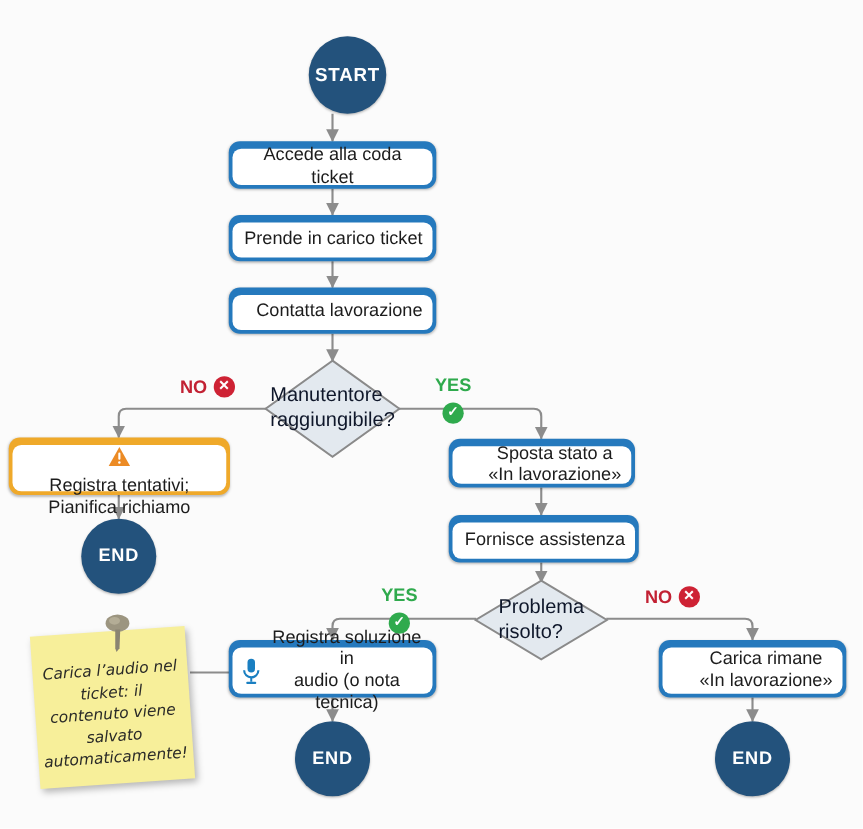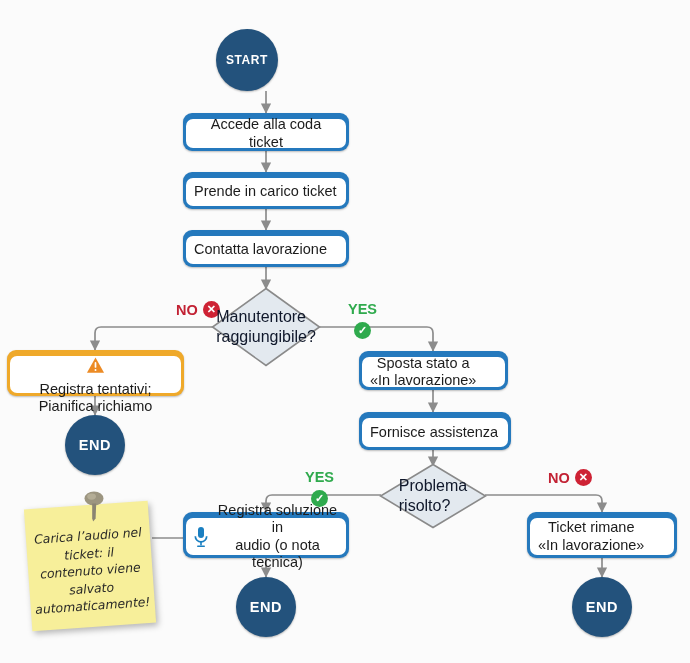--- a/index.html
+++ b/index.html
@@ -182,7 +182,7 @@
     <path d="M152,538 L186,538" fill="none" stroke="#8c8c8c" stroke-width="1.5"></path>
   </svg>
 
-  <div class="terminator" style="left:216px; top:29px; width:62px; height:62px; font-size:12px;">
+  <div class="terminator" style="left:247px; top:29px; width:62px; height:62px; font-size:15px;">
     <span>START</span>
   </div>
 

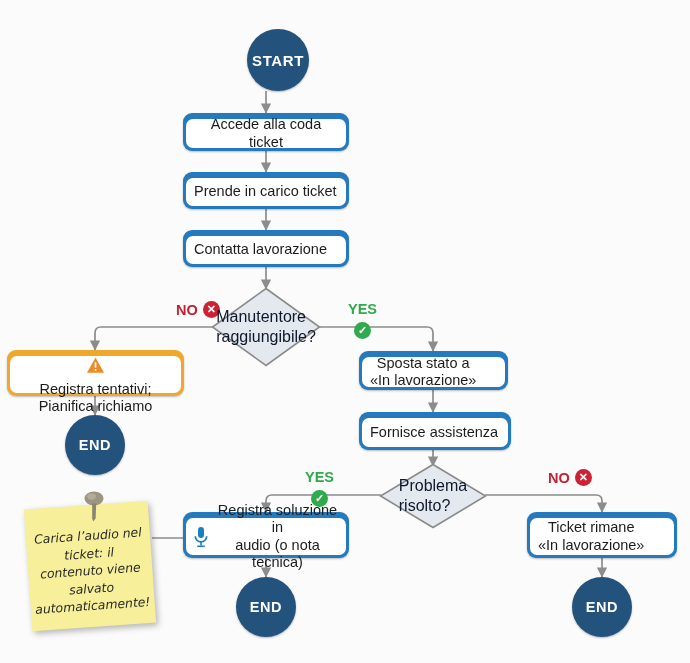--- a/index.html
+++ b/index.html
@@ -53,7 +53,7 @@
     border-radius: 7px;
     display: flex;
     align-items: center;
-    justify-content: flex-start;
+    justify-content: flex-end;
     gap: 7px;
     padding: 0 8px;
     color: #1c1c1c;

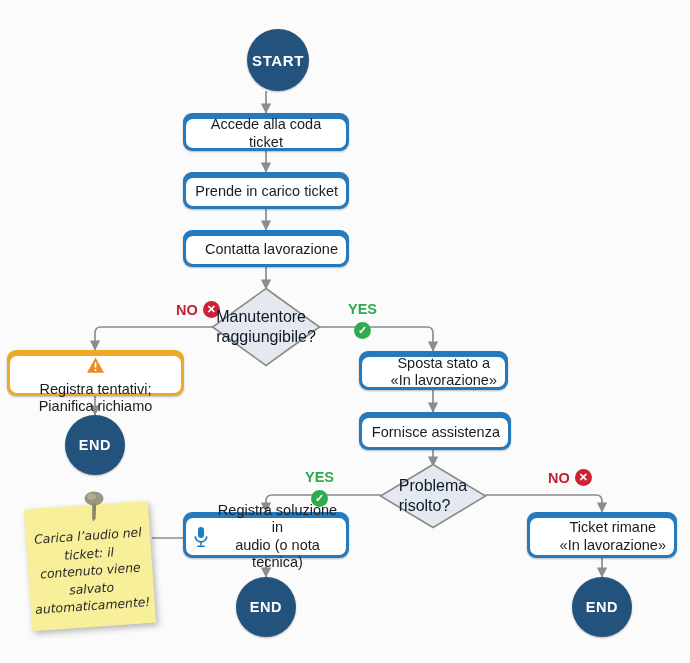--- a/index.html
+++ b/index.html
@@ -95,7 +95,7 @@
     white-space: nowrap;
   }
   .branch.yes { color: #2faa4d; flex-direction: column; }
-  .branch.no  { color: #c22133; margin-left: 32px; }
+  .branch.no  { color: #c22133; }
   .badge {
     width: 17px; height: 17px;
     border-radius: 50%;

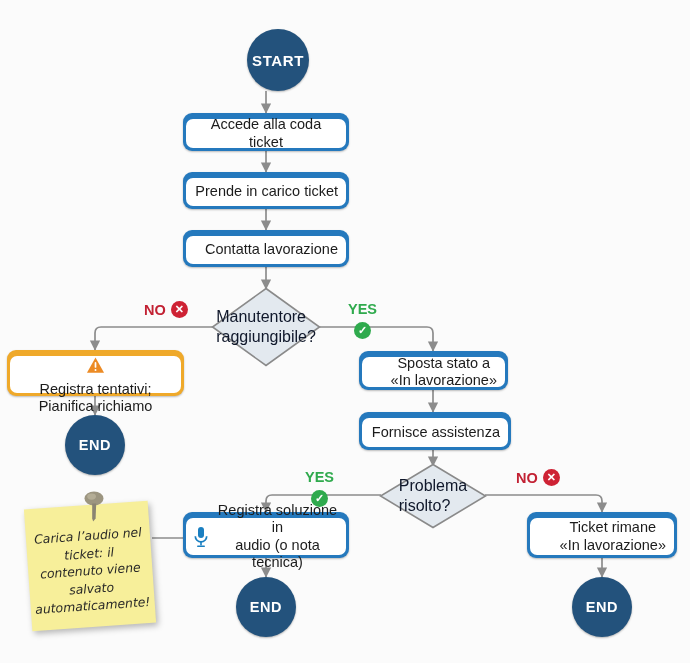--- a/index.html
+++ b/index.html
@@ -299,7 +299,7 @@
   <div class="node" style="left:527px; top:512px; width:150px; height:46px;">
     <div class="inner">
       <div>
-        <div>Ticket rimane</div>
+        <div>Carica rimane</div>
         <div>«In lavorazione»</div>
       </div>
     </div>

